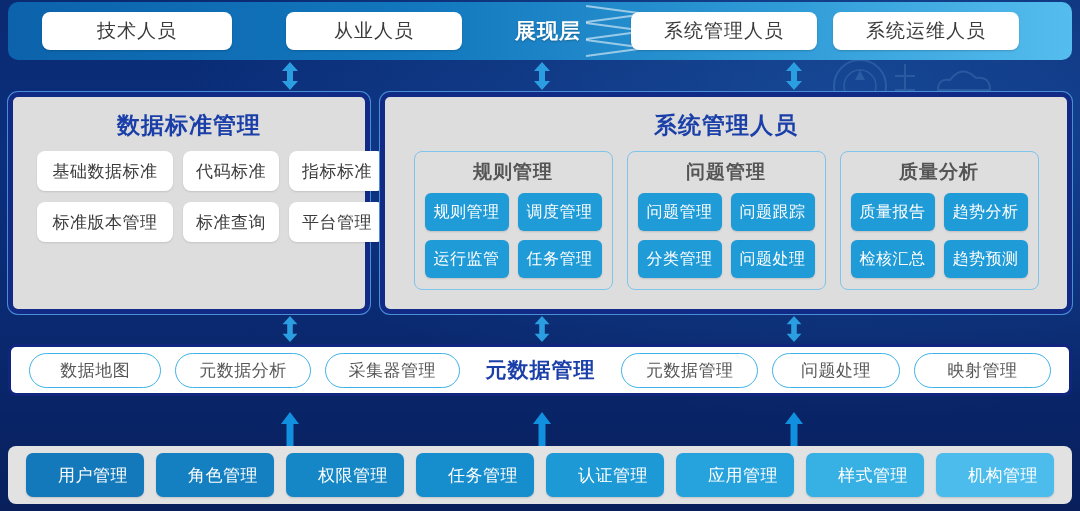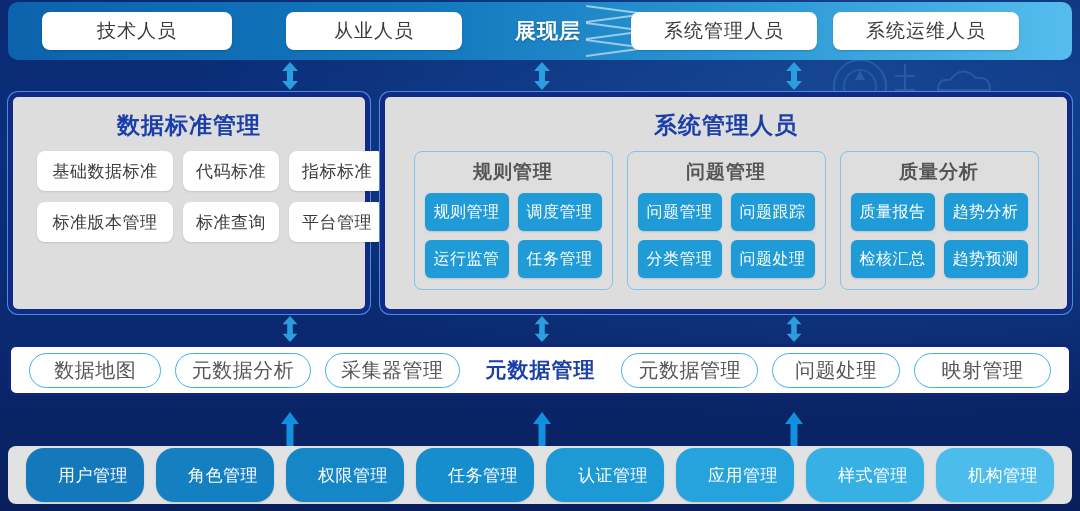--- a/index.html
+++ b/index.html
@@ -117,7 +117,7 @@
   .meta-pill{
     border:1px solid #3fb2e8;border-radius:18px;background:#ffffff;
     height:33px;display:flex;align-items:center;justify-content:center;
-    color:#575757;font-size:20px;letter-spacing:.5px;
+    color:#575757;font-size:17px;letter-spacing:.5px;
   }
   .mp-1{width:137px;}
   .mp-2{width:140px;}

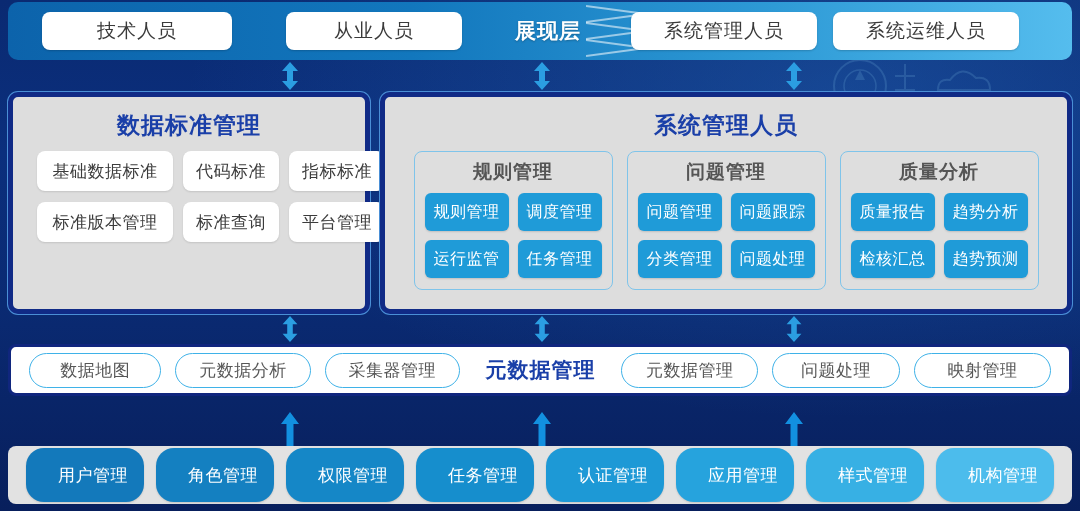--- a/index.html
+++ b/index.html
@@ -138,7 +138,7 @@
     box-sizing:border-box;
   }
   .sys-btn{
-    border-radius:18px;height:54px;width:108px;
+    border-radius:7px;height:44px;width:108px;
     display:flex;align-items:center;justify-content:center;
     color:#ffffff;font-size:17px;letter-spacing:.5px;
     box-shadow:0 1px 2px rgba(0,0,0,.14);

